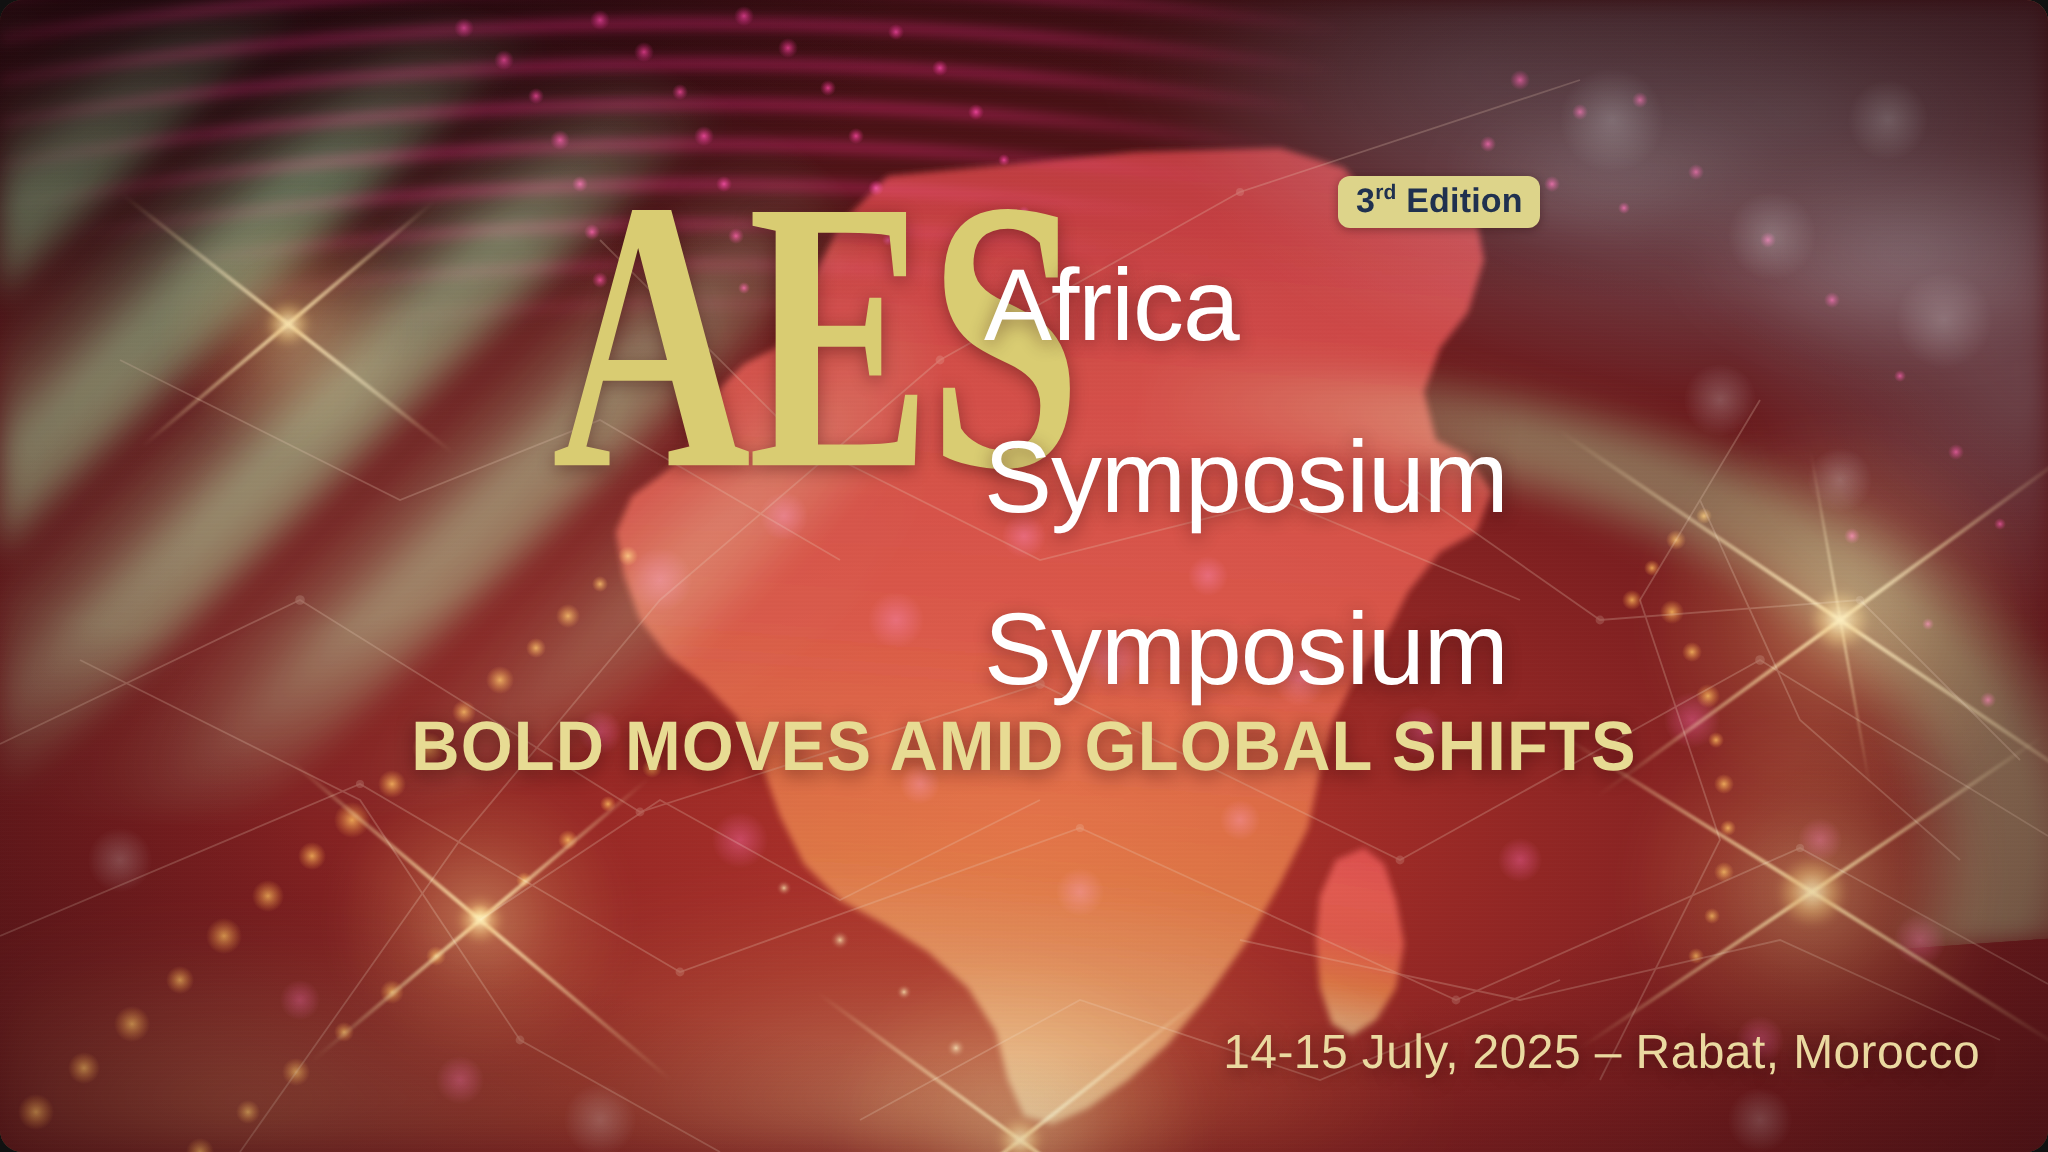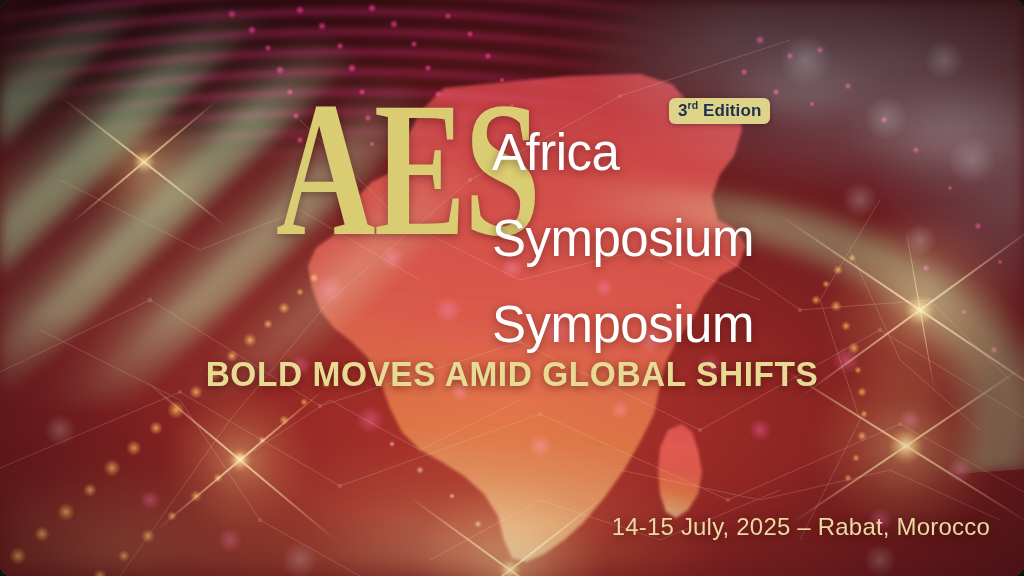--- a/index.html
+++ b/index.html
@@ -191,7 +191,7 @@
 
   #edition-badge {
     position:absolute;
-    left: 669px; top: 98px;
+    left: 669px; top: 88px;
     background: #ddd48a;
     color: #20314f;
     border-radius: 6px;

